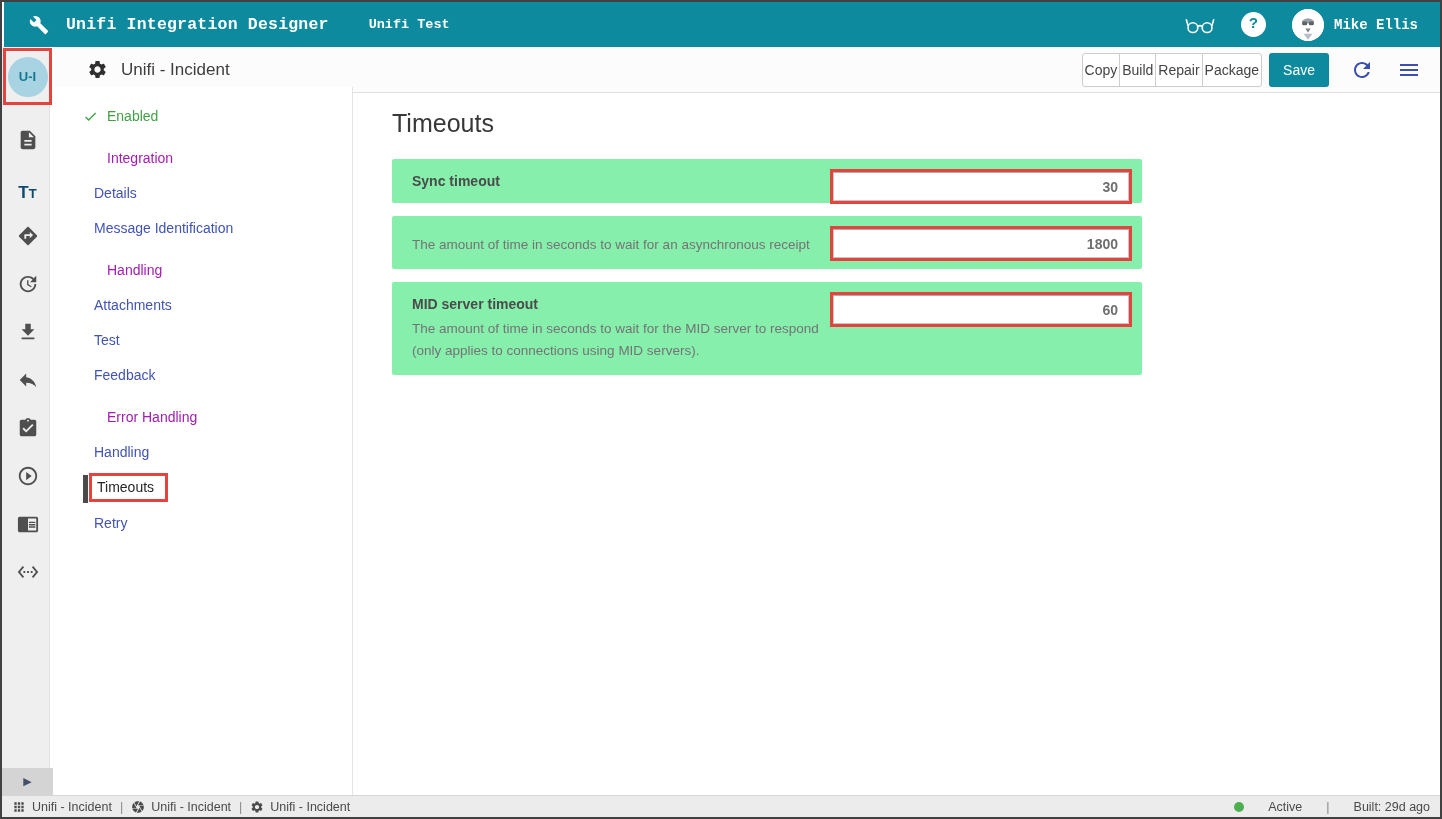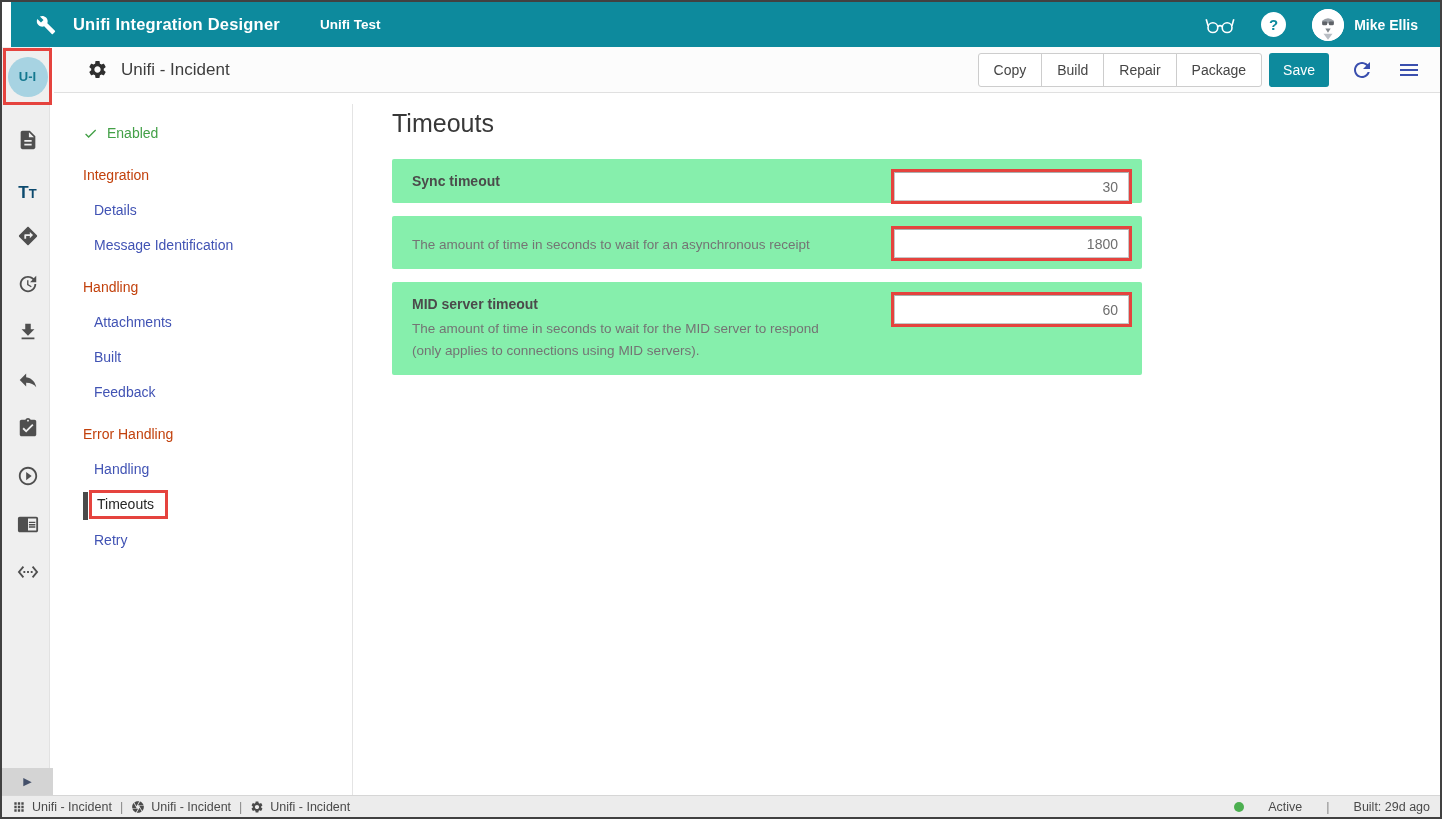--- a/index.html
+++ b/index.html
@@ -12,8 +12,8 @@
   }
 
   
-  .topbar { position:absolute; top:0; left:9px; right:0; height:45px; background:#0d8a9d;
-    display:flex; align-items:center; color:#fff; }
+  .topbar { position:absolute; top:0; left:2px; right:0; height:45px; background:#0d8a9d;
+    display:flex; align-items:center; color:#fff;font-family:Liberation Mono, monospace; }
   .topbar .wrench { margin-left:25px; }
   .app-title { margin-left:17px; font-size:16.5px; font-weight:700; letter-spacing:.2px; }
   .env-label { margin-left:40px; font-size:13.5px; font-weight:700; }

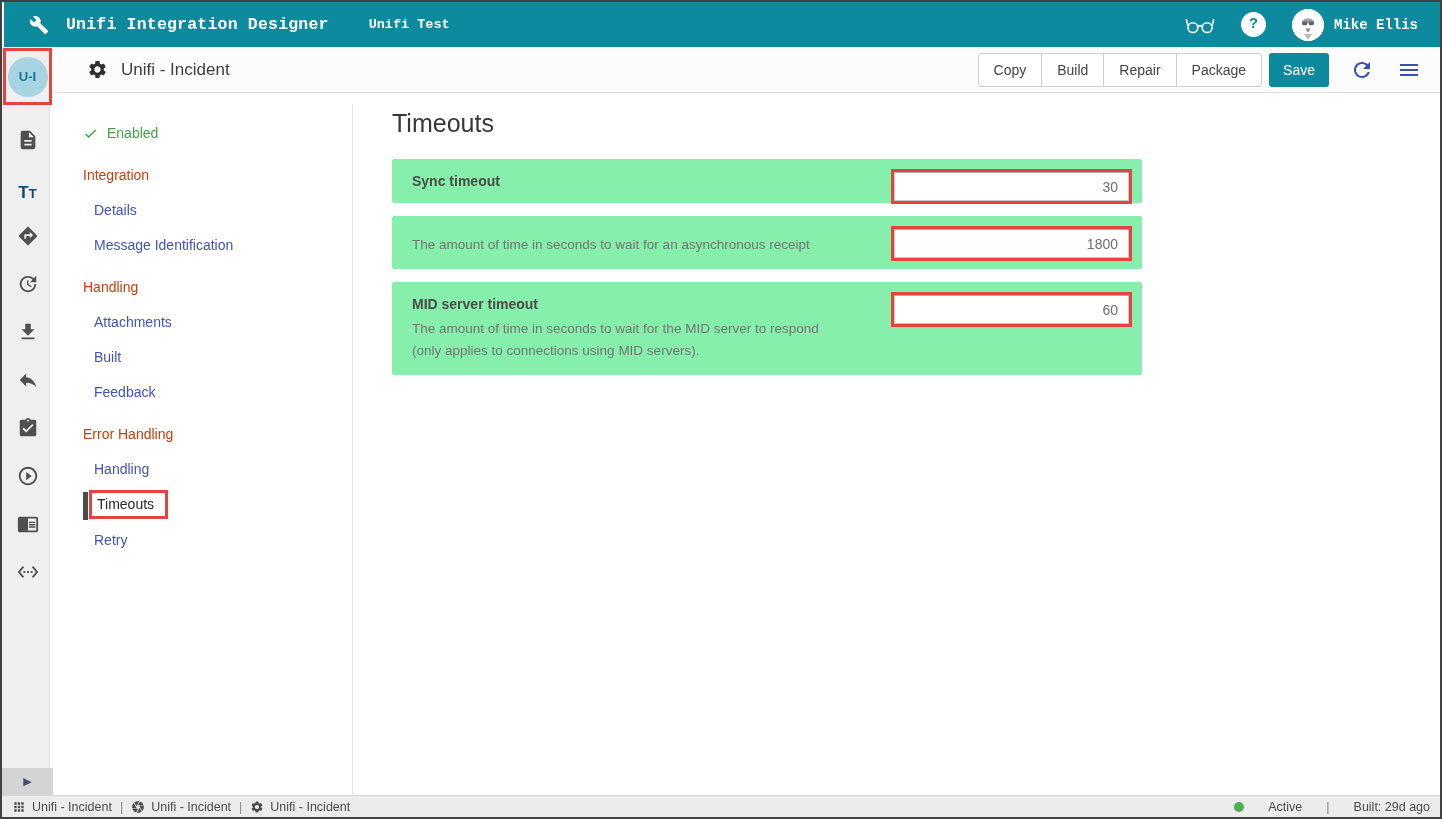--- a/index.html
+++ b/index.html
@@ -31,7 +31,7 @@
   .titlebar .gear { margin-left:33px; }
   .doc-title { margin-left:13px; font-size:17px; color:#3e3e3e; }
   .actions { margin-left:auto; display:flex; align-items:center; }
-  .btn { height:34px; padding:0 15px; background:#fff; border:1px solid #cdcdcd; color:#454545;
+  .btn { height:34px; padding:0 2px; background:#fff; border:1px solid #cdcdcd; color:#454545;
     font-size:14px; margin-left:-1px; display:flex; align-items:center; cursor:pointer;
     font-family:inherit; }
   .btn.first { border-radius:3px 0 0 3px; margin-left:0; }

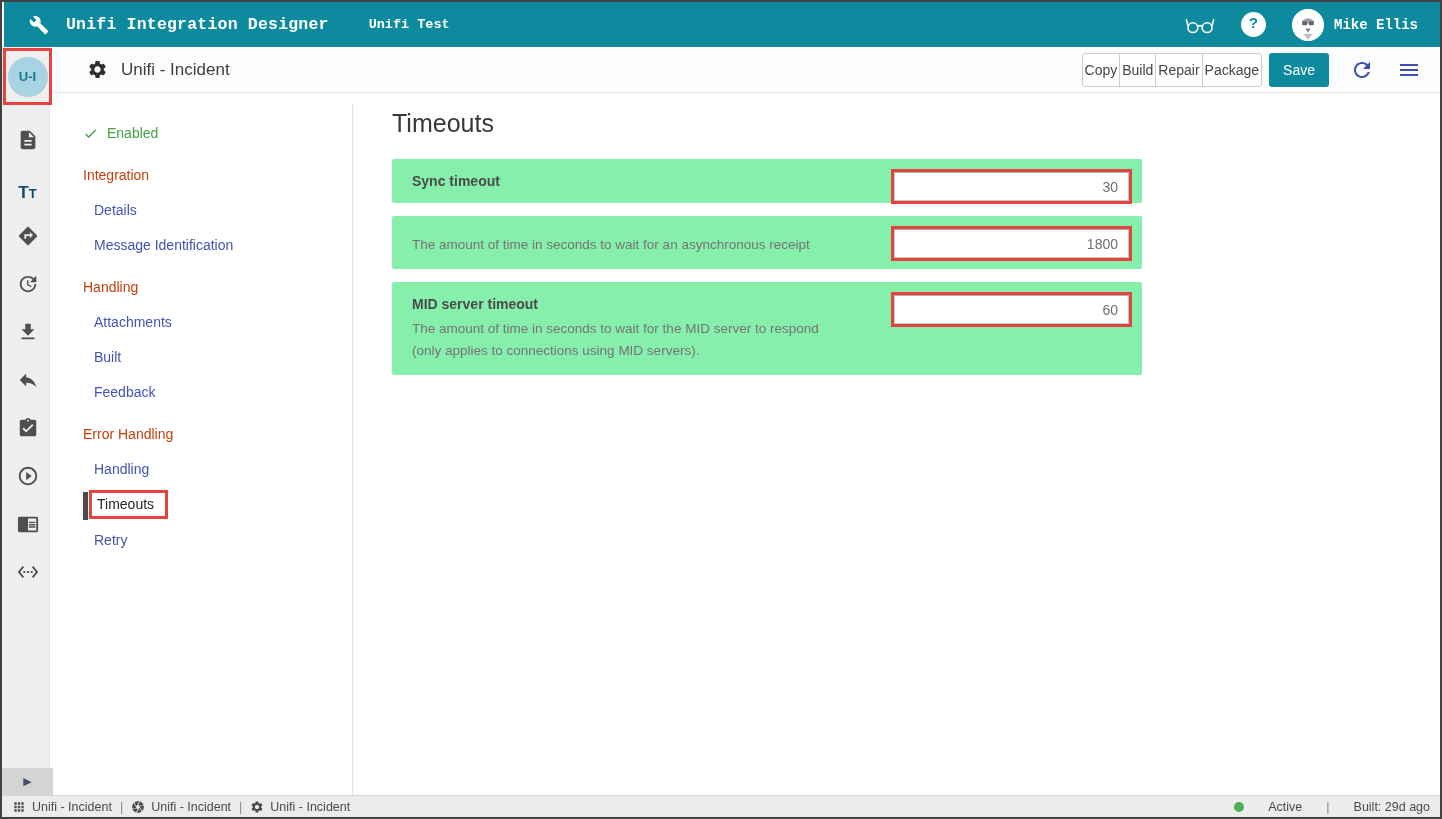--- a/index.html
+++ b/index.html
@@ -58,7 +58,7 @@
     display:flex; align-items:center; justify-content:center; color:#44506a; font-size:11px; cursor:pointer; }
 
   
-  .nav { position:absolute; left:52px; top:102px; width:299px; bottom:22px; background:#fff;
+  .nav { position:absolute; left:52px; top:85px; width:299px; bottom:22px; background:#fff;
     border-right:1px solid #e4e4e4; padding:21px 0 4px 29px; font-size:14px; }
   .enabled-row { color:#43a047; display:flex; align-items:center; gap:9px; line-height:16px; cursor:pointer; }
   .nav-heading { color:#c2410c; margin-top:26px; line-height:16px; }

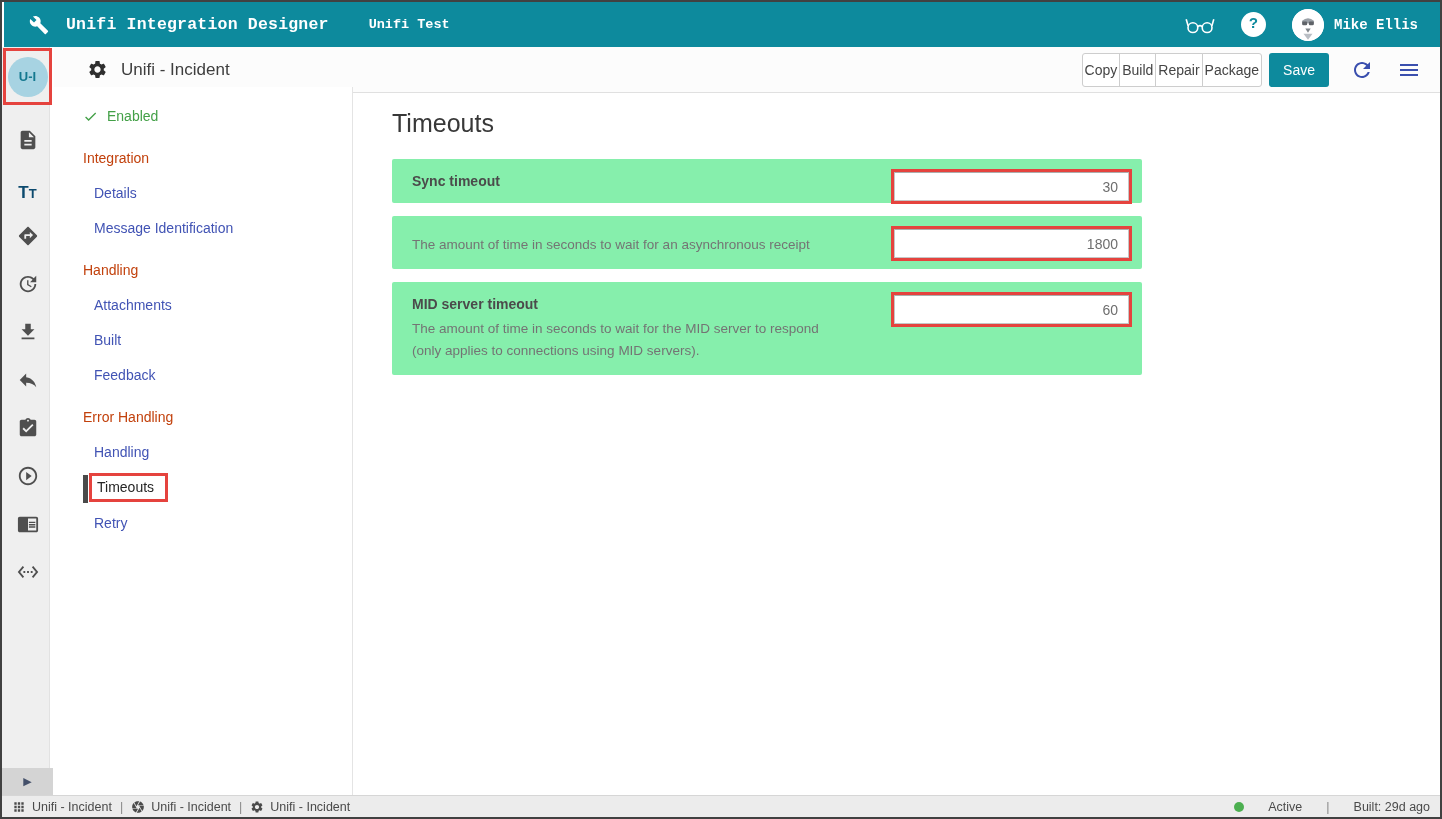--- a/index.html
+++ b/index.html
@@ -61,7 +61,7 @@
   .nav { position:absolute; left:52px; top:85px; width:299px; bottom:22px; background:#fff;
     border-right:1px solid #e4e4e4; padding:21px 0 4px 29px; font-size:14px; }
   .enabled-row { color:#43a047; display:flex; align-items:center; gap:9px; line-height:16px; cursor:pointer; }
-  .nav-heading { color:#c2410c; margin-top:26px; line-height:16px; }
+  .nav-heading { color:#a21caf; margin-top:26px; line-height:16px;margin-left:24px; }
   .nav-item { color:#4153b4; margin-top:19px; margin-left:11px; line-height:16px; cursor:pointer; }
   .nav-item.selected { color:#262626; position:relative; }
   .sel-box { display:inline-block; border:3px solid #e5433e; padding:3px 11px 4px 5px;

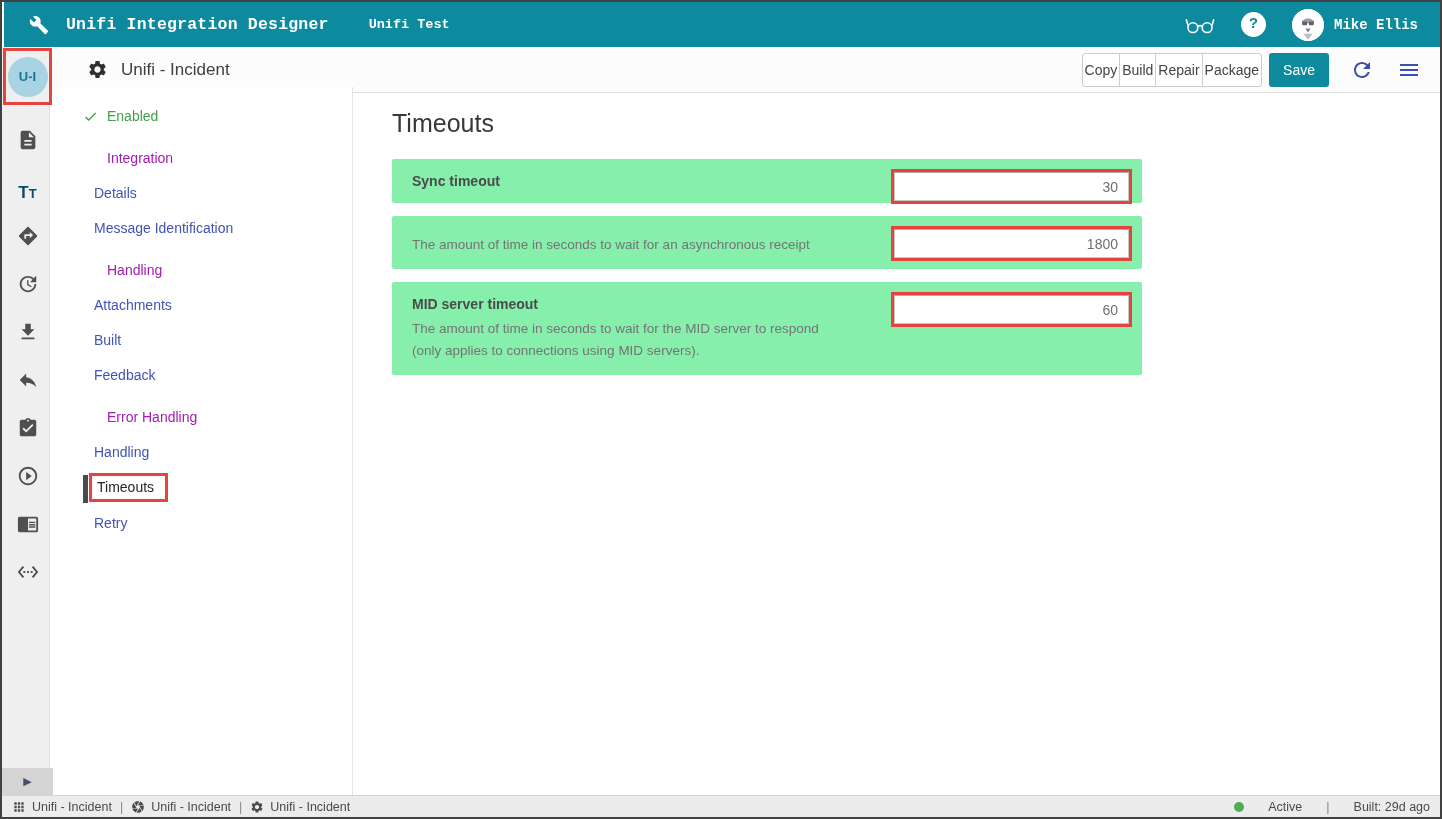--- a/index.html
+++ b/index.html
@@ -76,9 +76,9 @@
   .card-label { font-size:14px; font-weight:700; color:#4b4b4b; line-height:18px; }
   .card-desc { font-size:13.5px; color:#747474; line-height:22px; max-width:428px; margin-top:5px; }
   .input-annotation { position:absolute; top:10px; right:10px; border:3px solid #e5433e; background:#fff; }
-  .input-annotation input { display:block; width:235px; height:29px; border:1px solid #c6c6c6;
+  .input-annotation input { display:block; width:296px; height:29px; border:1px solid #c6c6c6;
     border-top-color:#adadad; text-align:right; padding:0 10px 0 0; font-size:14px; color:#6e6e6e;
-    background:#fff; font-family:inherit; outline:none; }
+    background:#fff; font-family:inherit; outline:none;font-weight:bold; }
 
   
   .statusbar { position:absolute; left:0; right:0; bottom:0; height:22px; background:#ececec;

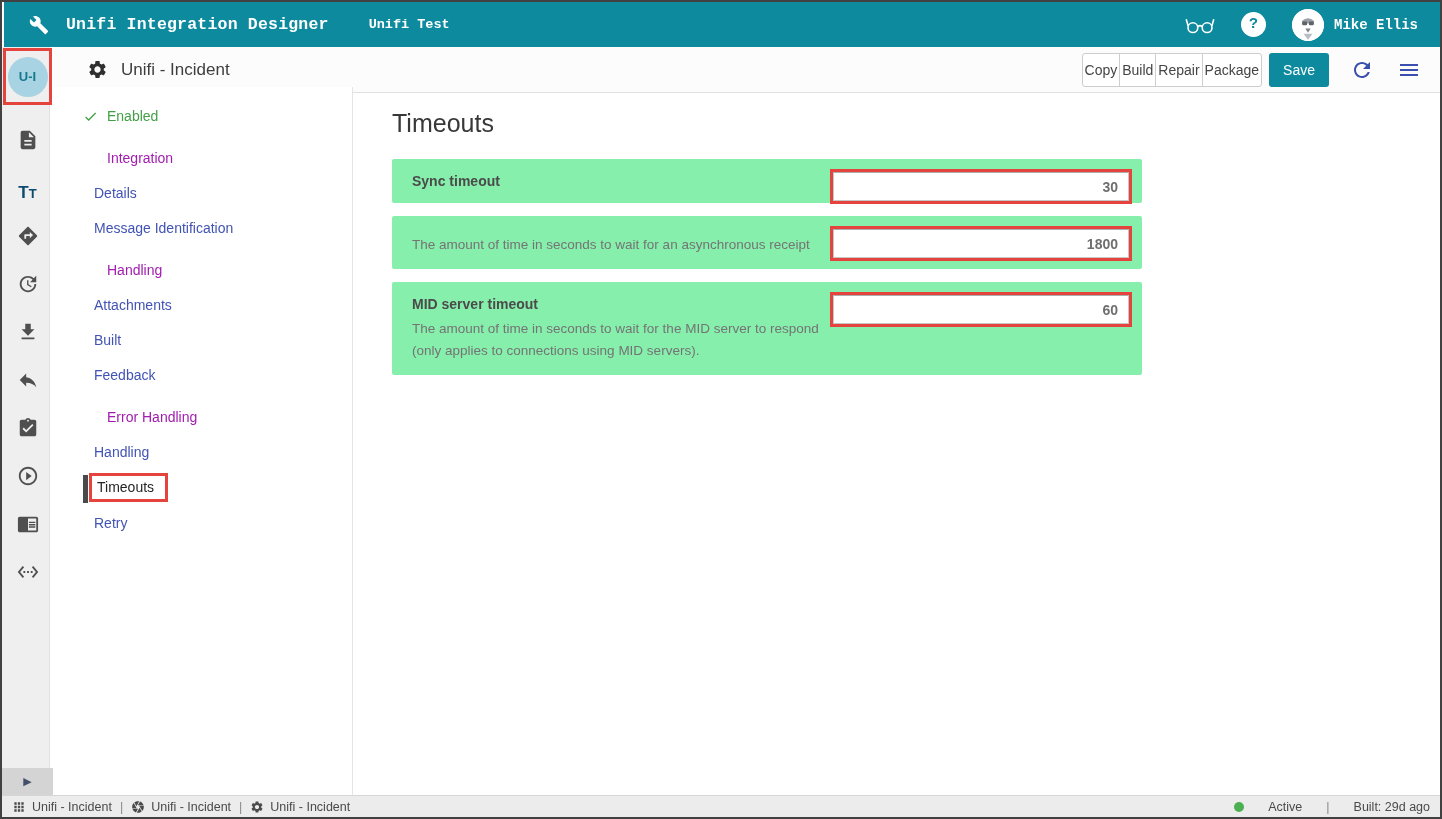--- a/index.html
+++ b/index.html
@@ -203,7 +203,7 @@
 
   <div class="nav-heading">Handling</div>
   <div class="nav-item">Attachments</div>
-  <div class="nav-item">Built</div>
+  <div class="nav-item">Test</div>
   <div class="nav-item">Feedback</div>
 
   <div class="nav-heading">Error Handling</div>

